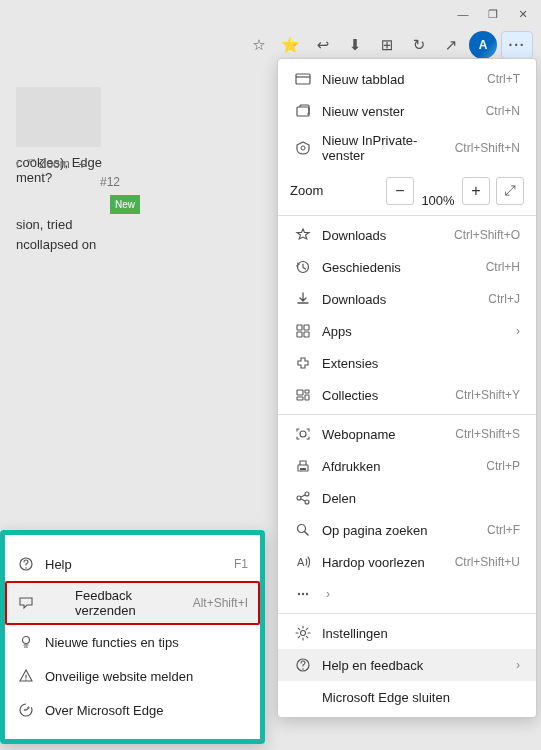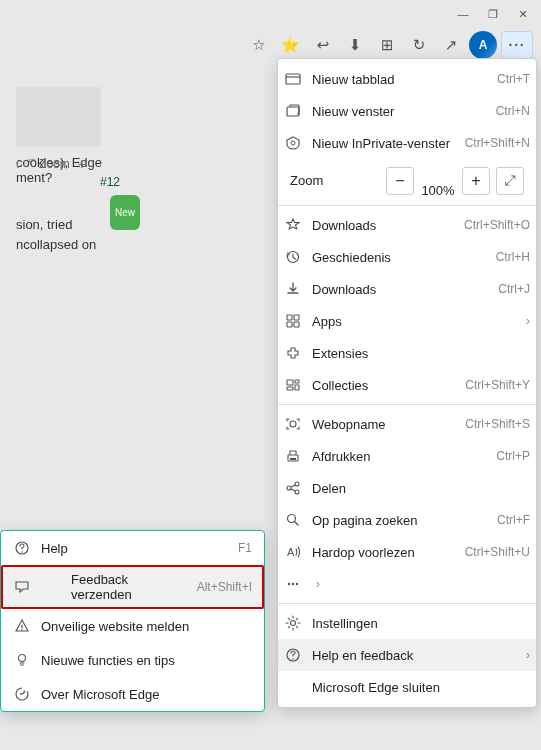--- a/index.html
+++ b/index.html
@@ -73,7 +73,7 @@
     .menu-item {
       display: flex;
       align-items: center;
-      padding: 6px 6px;
+      padding: 6px 16px;
       cursor: pointer;
       color: #222;
       position: relative;

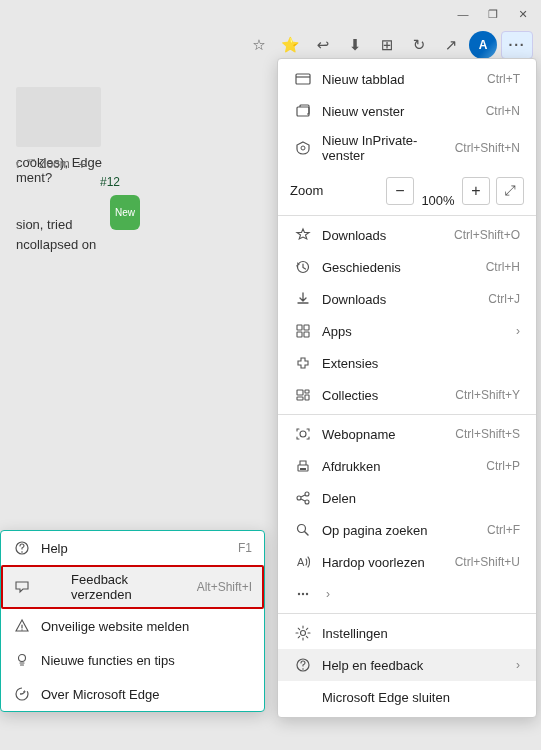--- a/index.html
+++ b/index.html
@@ -228,7 +228,7 @@
       position: absolute;
       top: 175px;
       left: 100px;
-      color: #14532d;
+      color: #737373;
       font-size: 12px;
     }
 

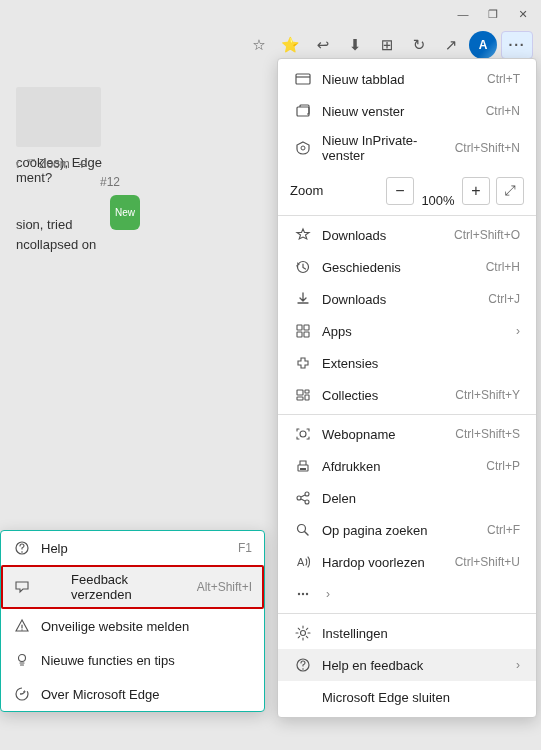--- a/index.html
+++ b/index.html
@@ -239,8 +239,8 @@
       background: #4caf50;
       color: white;
       font-size: 10px;
-      padding: 12px 5px;
-      border-radius: 6px;
+      padding: 4px 5px;
+      border-radius: 0;
       text-align: center;
     }
 

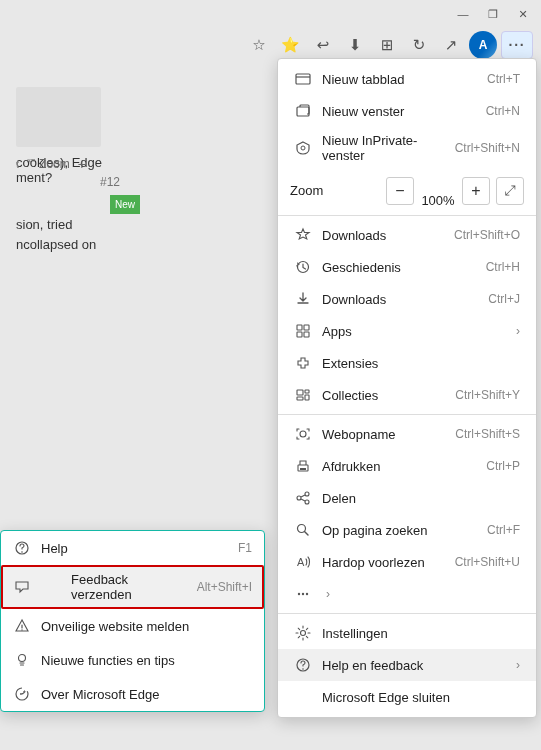--- a/index.html
+++ b/index.html
@@ -159,11 +159,11 @@
       left: 0;
       width: 265px;
       background: white;
-      border: 1px solid #14b8a6;
+      border: 5px solid #14b8a6;
       box-shadow: 0 4px 16px rgba(0,0,0,0.18);
       border-radius: 4px;
       z-index: 101;
-      padding: 0 0;
+      padding: 12px 0;
     }
 
     .sub-menu-item {

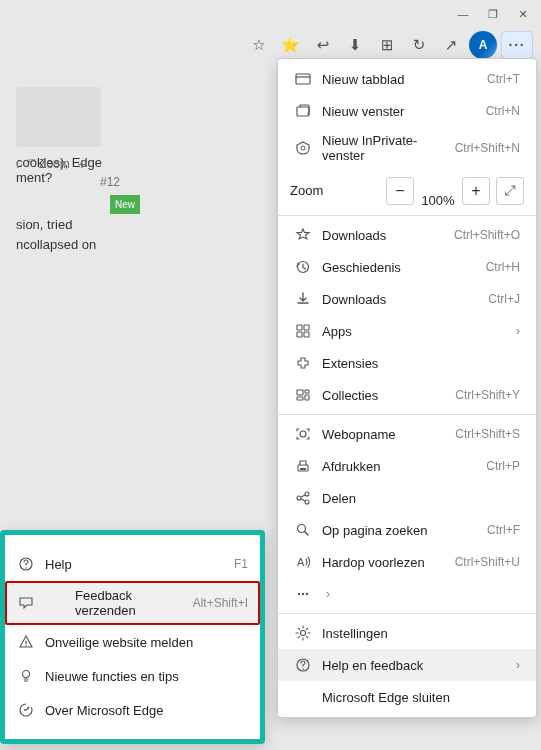--- a/index.html
+++ b/index.html
@@ -578,6 +578,16 @@
     <div class="sub-menu-item">
       <div class="sub-menu-icon">
         <svg width="16" height="16" viewBox="0 0 16 16" fill="none">
+            <circle cx="8" cy="6" r="3.5" stroke="#555" stroke-width="1.1"></circle>
+            <path d="M6 11h4M6.5 13h3" stroke="#555" stroke-width="1.1" stroke-linecap="round"></path>
+          </svg>
+      </div>
+      <span class="sub-menu-label">Nieuwe functies en tips</span>
+    </div>
+
+    <div class="sub-menu-item">
+      <div class="sub-menu-icon">
+        <svg width="16" height="16" viewBox="0 0 16 16" fill="none">
             <path d="M8 2L2 13h12L8 2z" stroke="#555" stroke-width="1.1"></path>
             <line x1="8" y1="7" x2="8" y2="10" stroke="#555" stroke-width="1.2" stroke-linecap="round"></line>
             <circle cx="8" cy="12" r="0.7" fill="#555"></circle>
@@ -589,16 +599,6 @@
     <div class="sub-menu-item">
       <div class="sub-menu-icon">
         <svg width="16" height="16" viewBox="0 0 16 16" fill="none">
-            <circle cx="8" cy="6" r="3.5" stroke="#555" stroke-width="1.1"></circle>
-            <path d="M6 11h4M6.5 13h3" stroke="#555" stroke-width="1.1" stroke-linecap="round"></path>
-          </svg>
-      </div>
-      <span class="sub-menu-label">Nieuwe functies en tips</span>
-    </div>
-
-    <div class="sub-menu-item">
-      <div class="sub-menu-icon">
-        <svg width="16" height="16" viewBox="0 0 16 16" fill="none">
             <path d="M8 2C5 2 2 4.5 2 8s3 6 6 6 6-2.5 6-6c0-1-.3-2-.8-2.8" stroke="#555" stroke-width="1.2"></path>
             <path d="M10 5c0 2-1.5 3-4 3 1 0 5 .5 5-3z" stroke="#555" stroke-width="1"></path>
           </svg>

